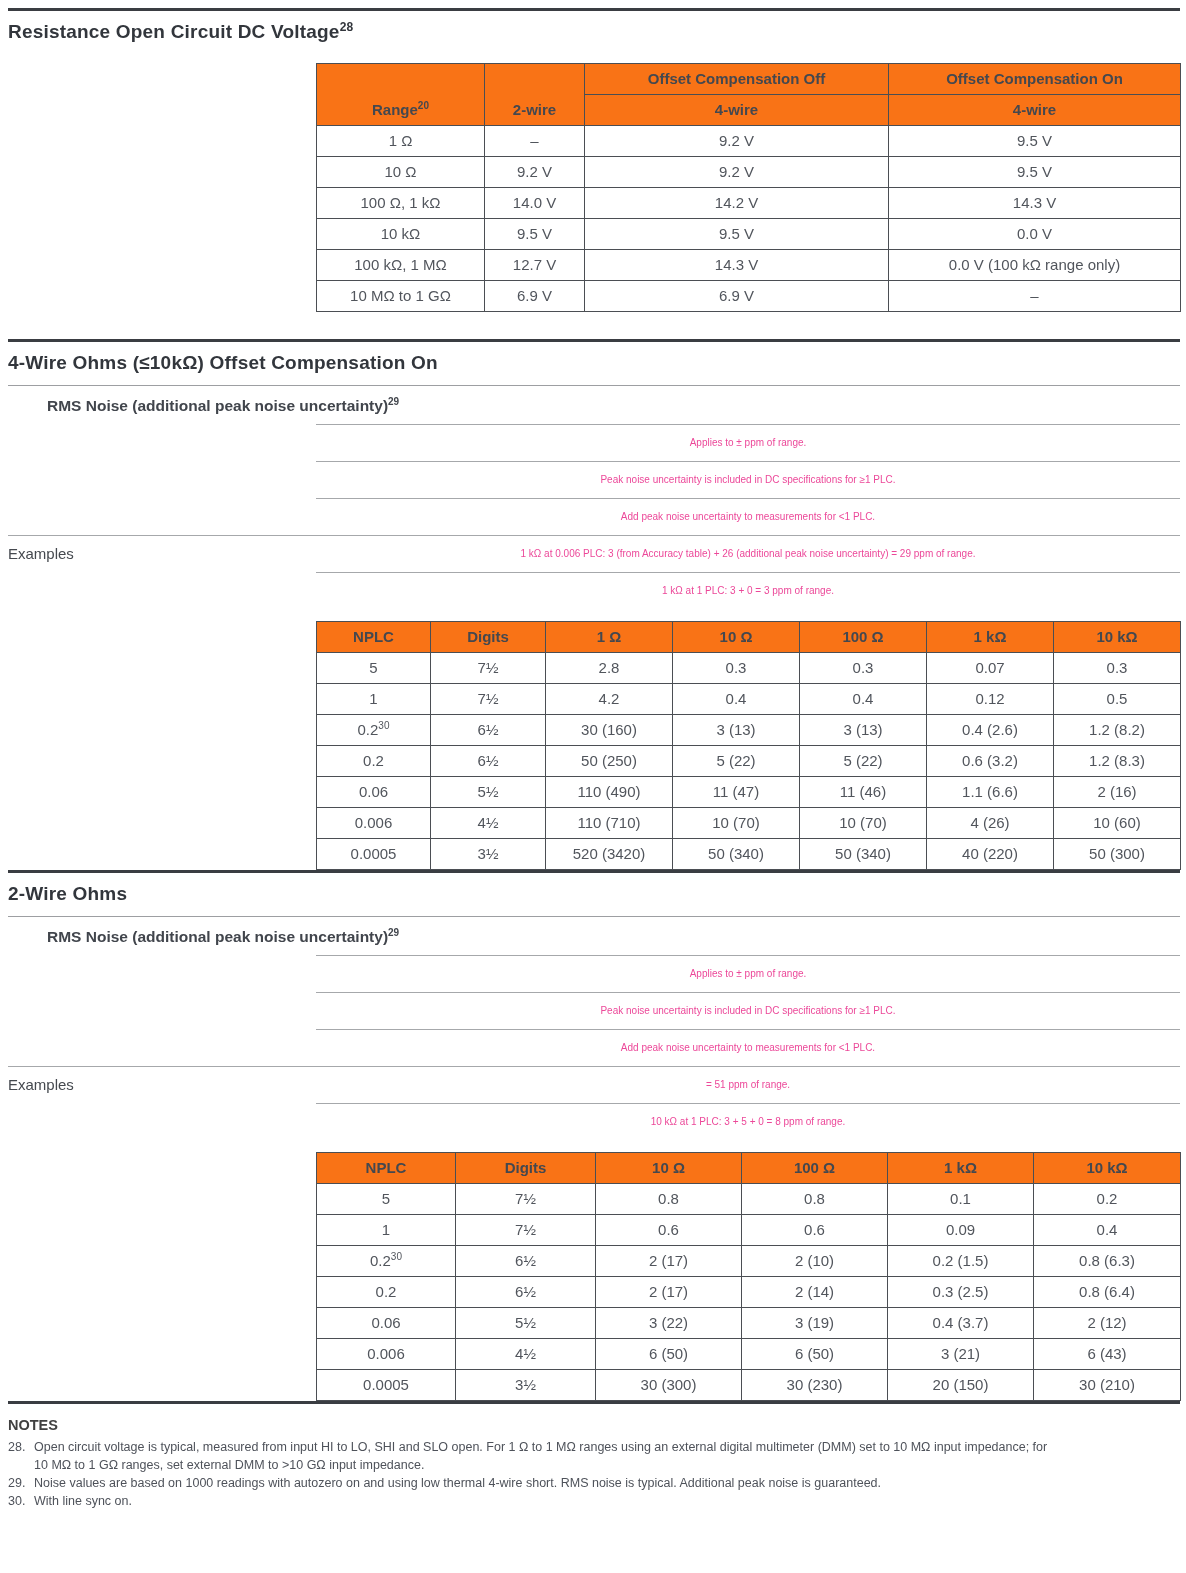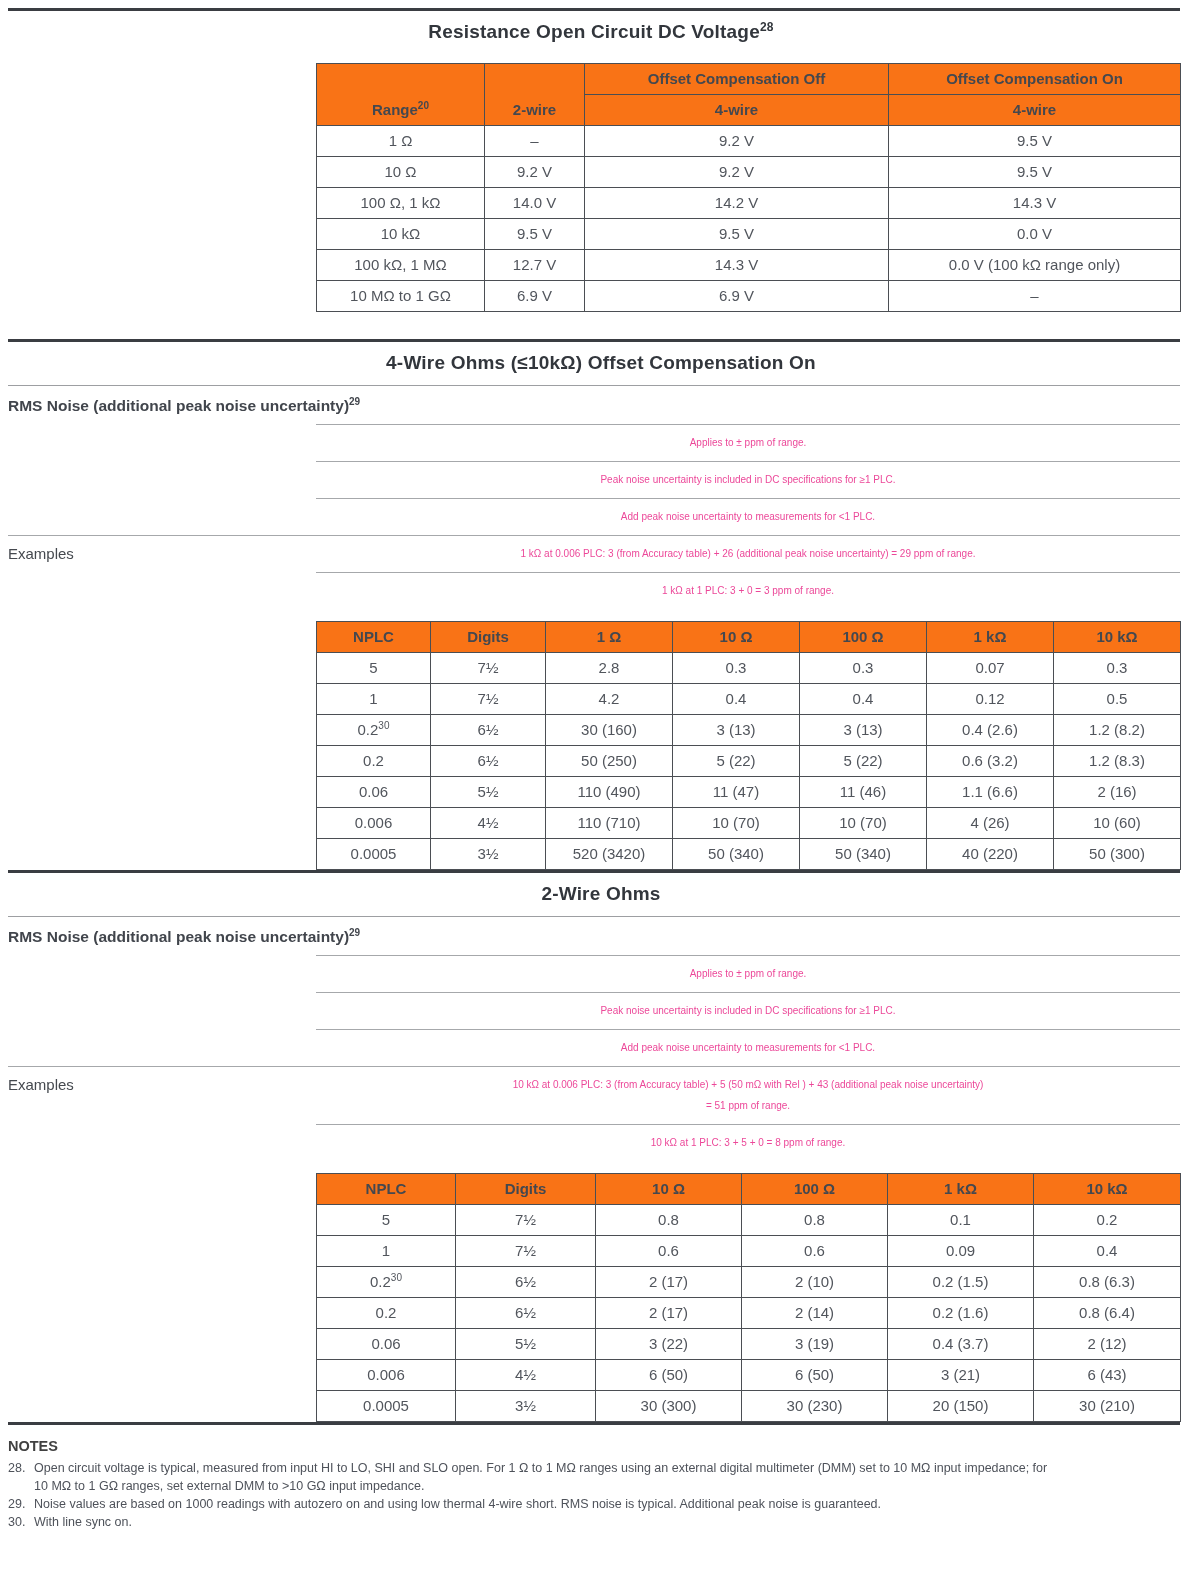--- a/index.html
+++ b/index.html
@@ -19,9 +19,8 @@
     font-weight: bold;
     color: #32363c;
     letter-spacing: 0.2px;
-    margin: 9px 0 11px 14px;
+    margin: 9px 0 11px 0;
     line-height: 23px;
-    text-align: center;
   }
   h1.sec-title sup { font-size: 12px; line-height: 0; }
 

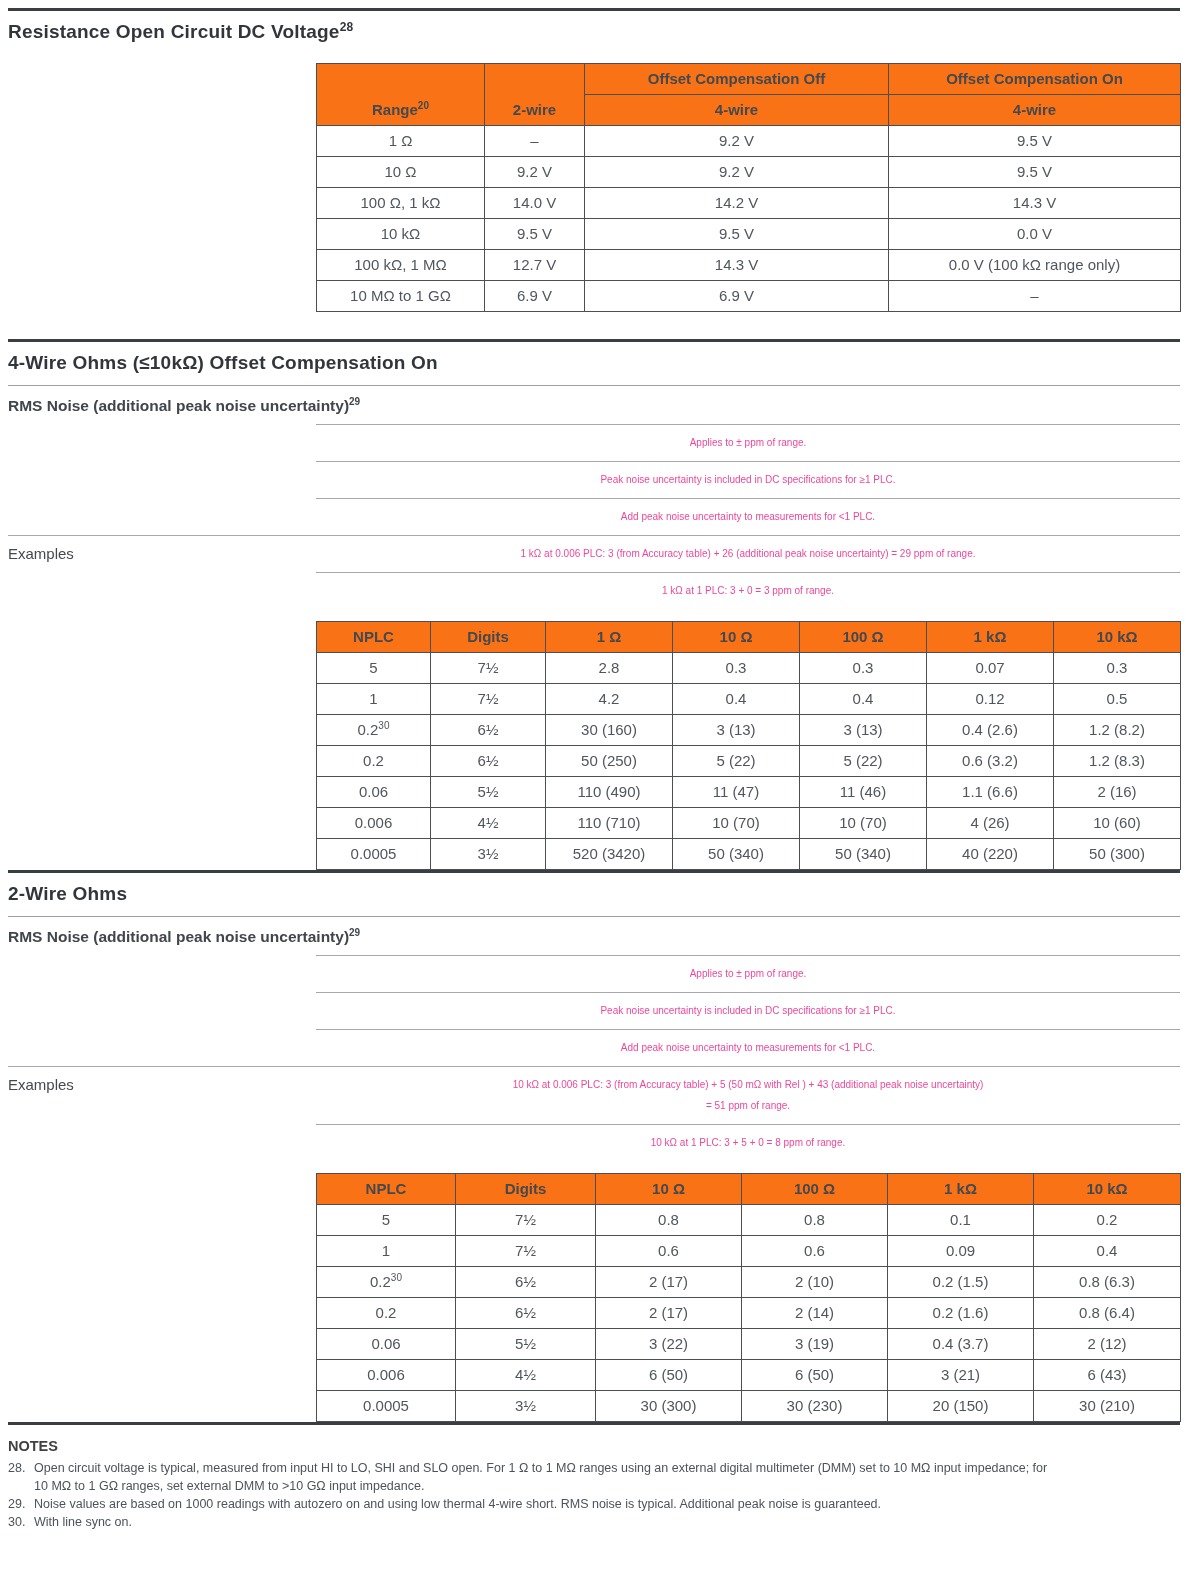--- a/index.html
+++ b/index.html
@@ -62,6 +62,7 @@
     color: #41454c;
     padding: 9px 0 8px 0;
     line-height: 21px;
+    margin-left: 39px;
   }
   .spec-label sup { font-size: 10px; }
   .spec-rows { margin-left: 308px; }

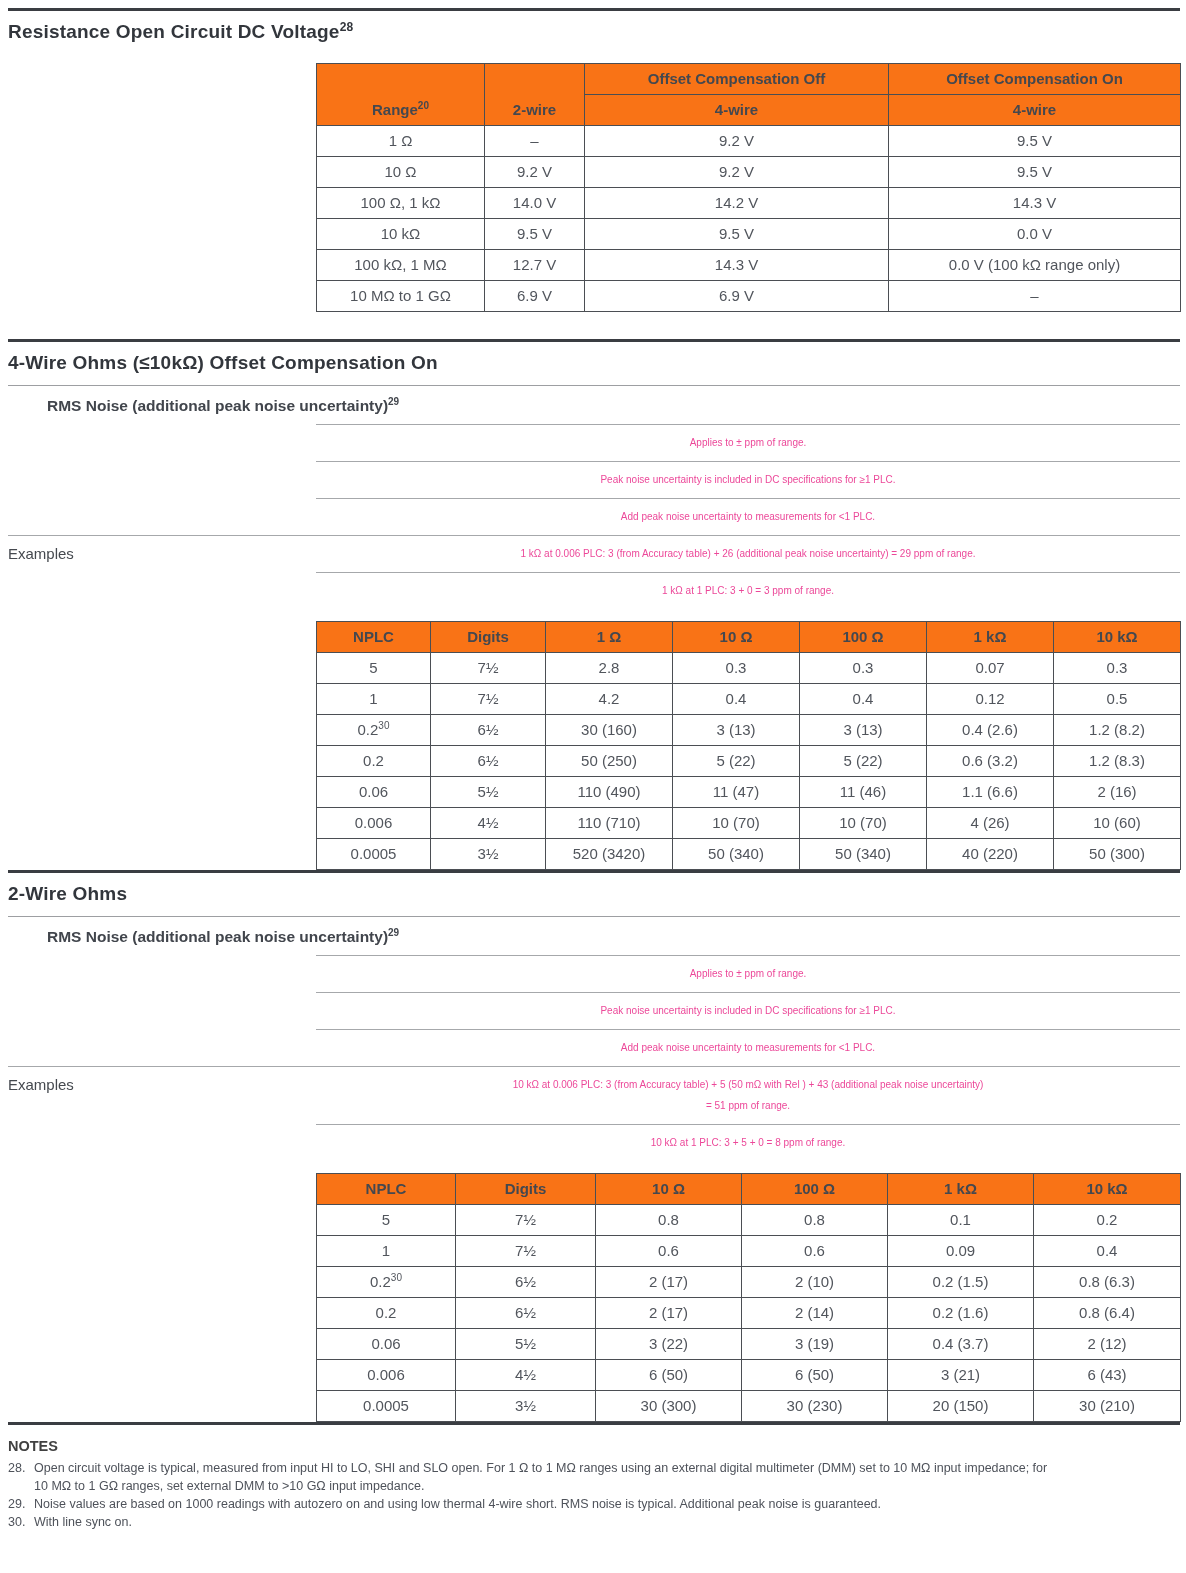--- a/index.html
+++ b/index.html
@@ -300,7 +300,6 @@
     <div class="ex-label">Examples</div>
     <div class="ex-rows">
       <div class="spec-row">
-          <div>10 kΩ at 0.006 PLC: 3 (from Accuracy table) + 5 (50 mΩ with Rel ) + 43 (additional peak noise uncertainty)</div>
           <div>= 51 ppm of range.</div>
         </div>
       <div class="spec-row">

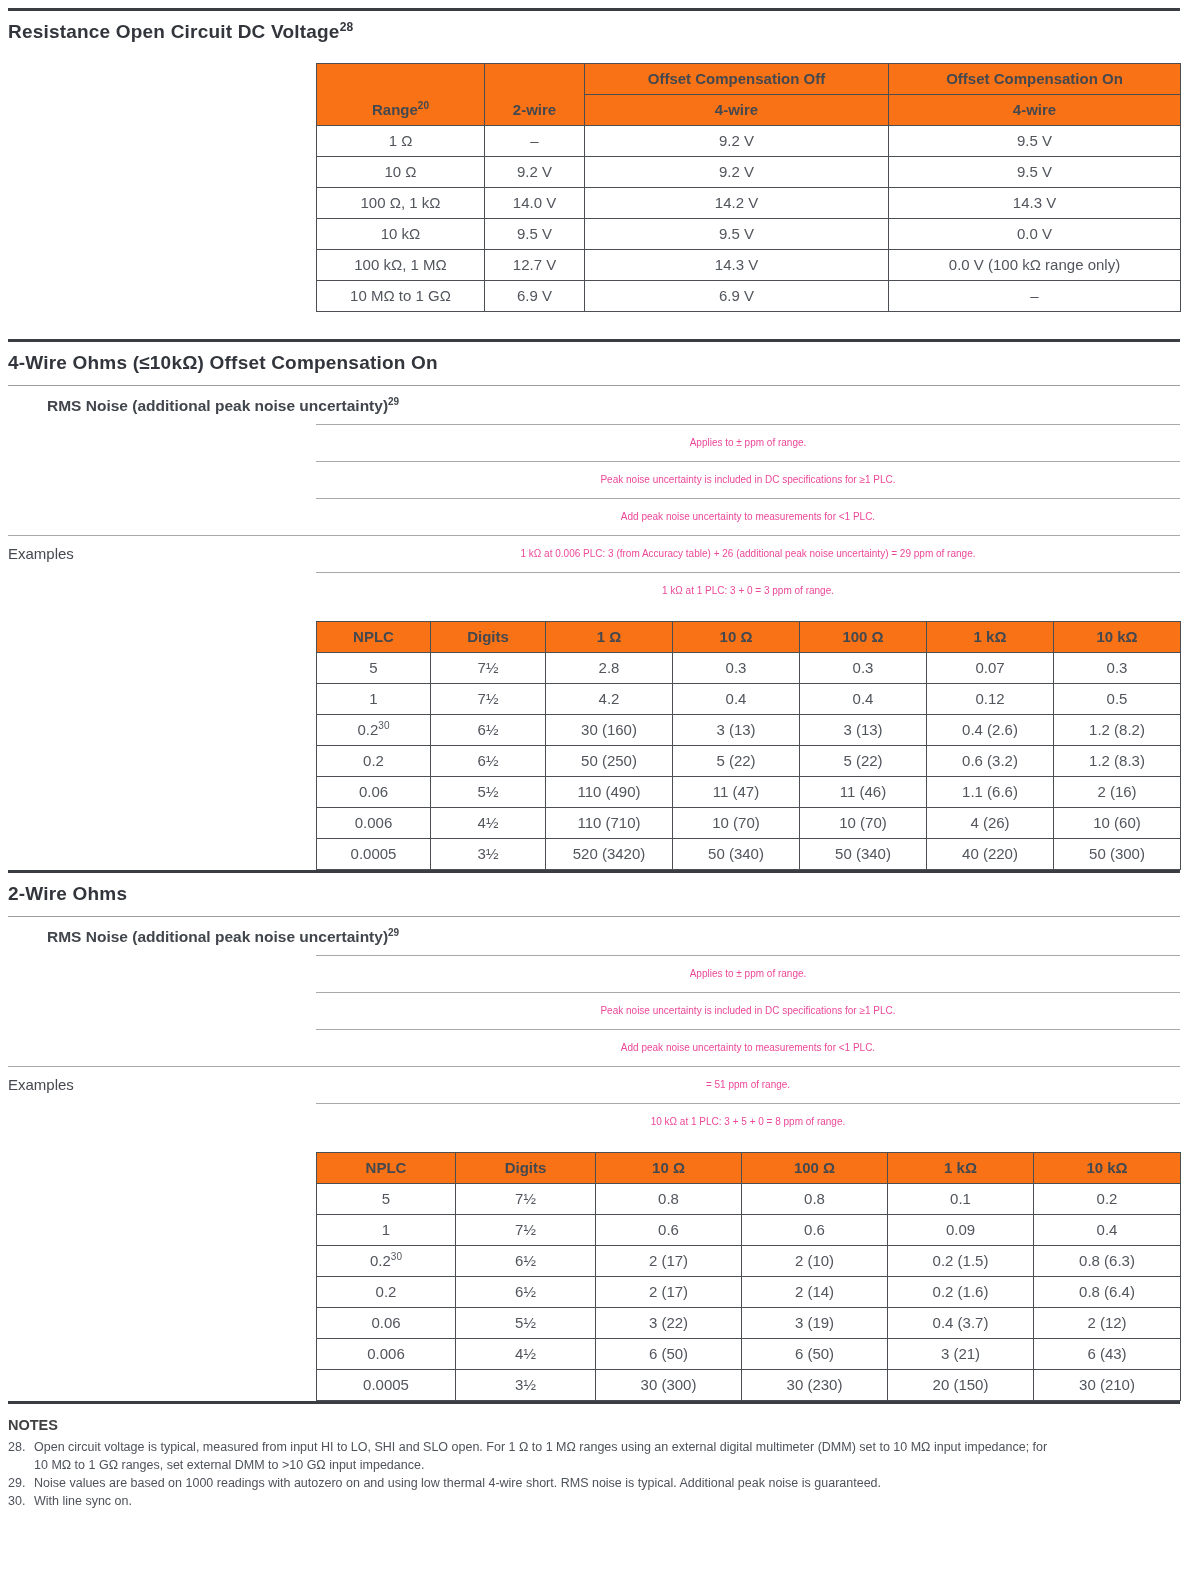--- a/index.html
+++ b/index.html
@@ -357,7 +357,7 @@
           <td>6½</td>
           <td>2 (17)</td>
           <td>2 (14)</td>
-          <td>0.2 (1.6)</td>
+          <td>0.3 (2.5)</td>
           <td>0.8 (6.4)</td>
         </tr>
         <tr>

